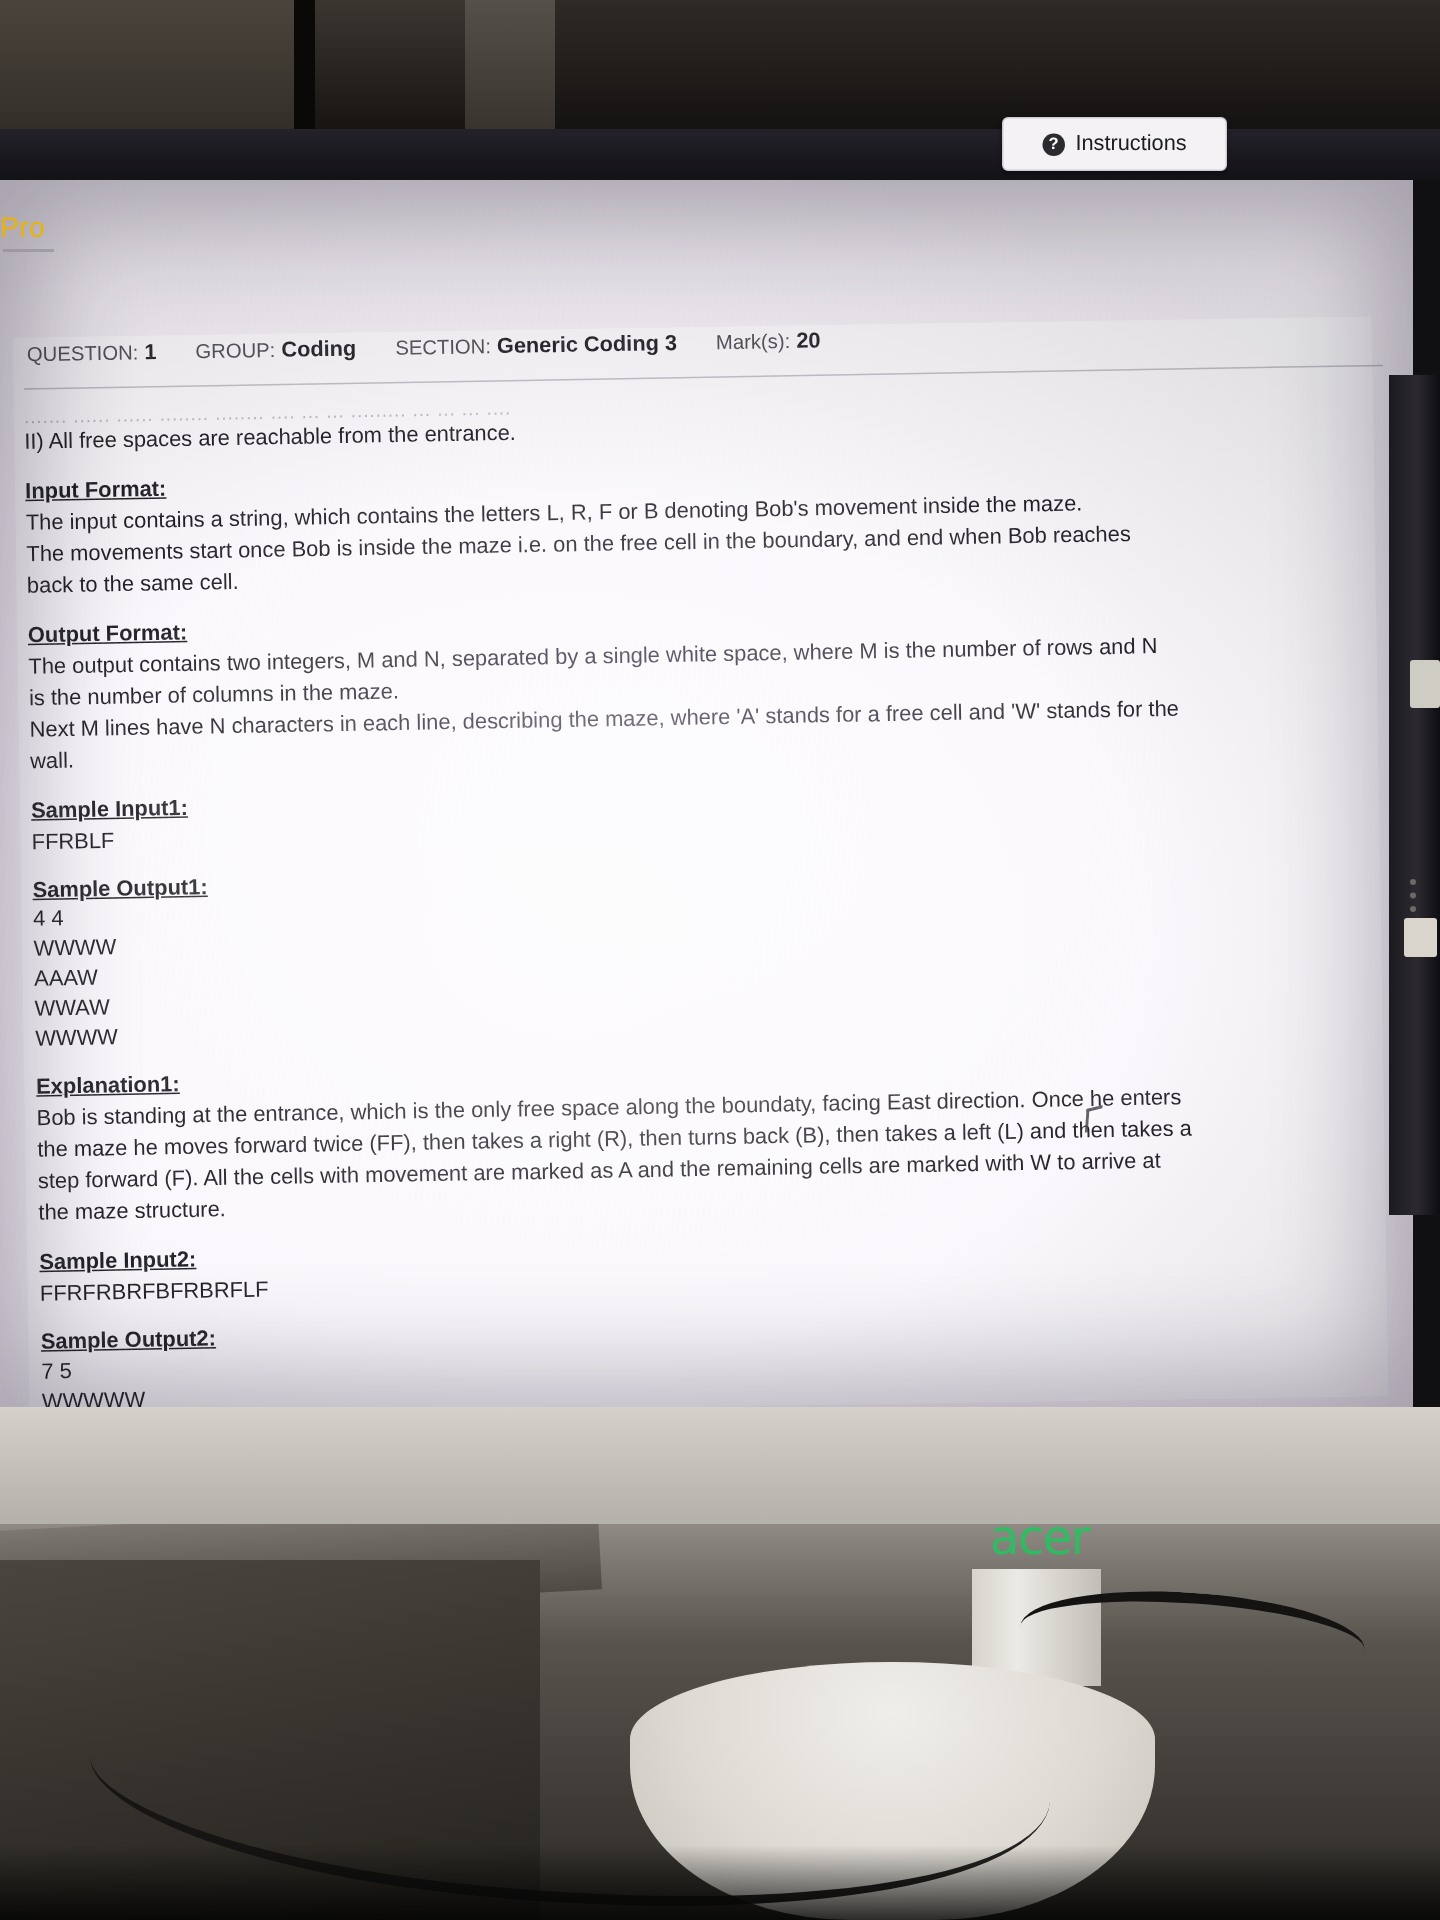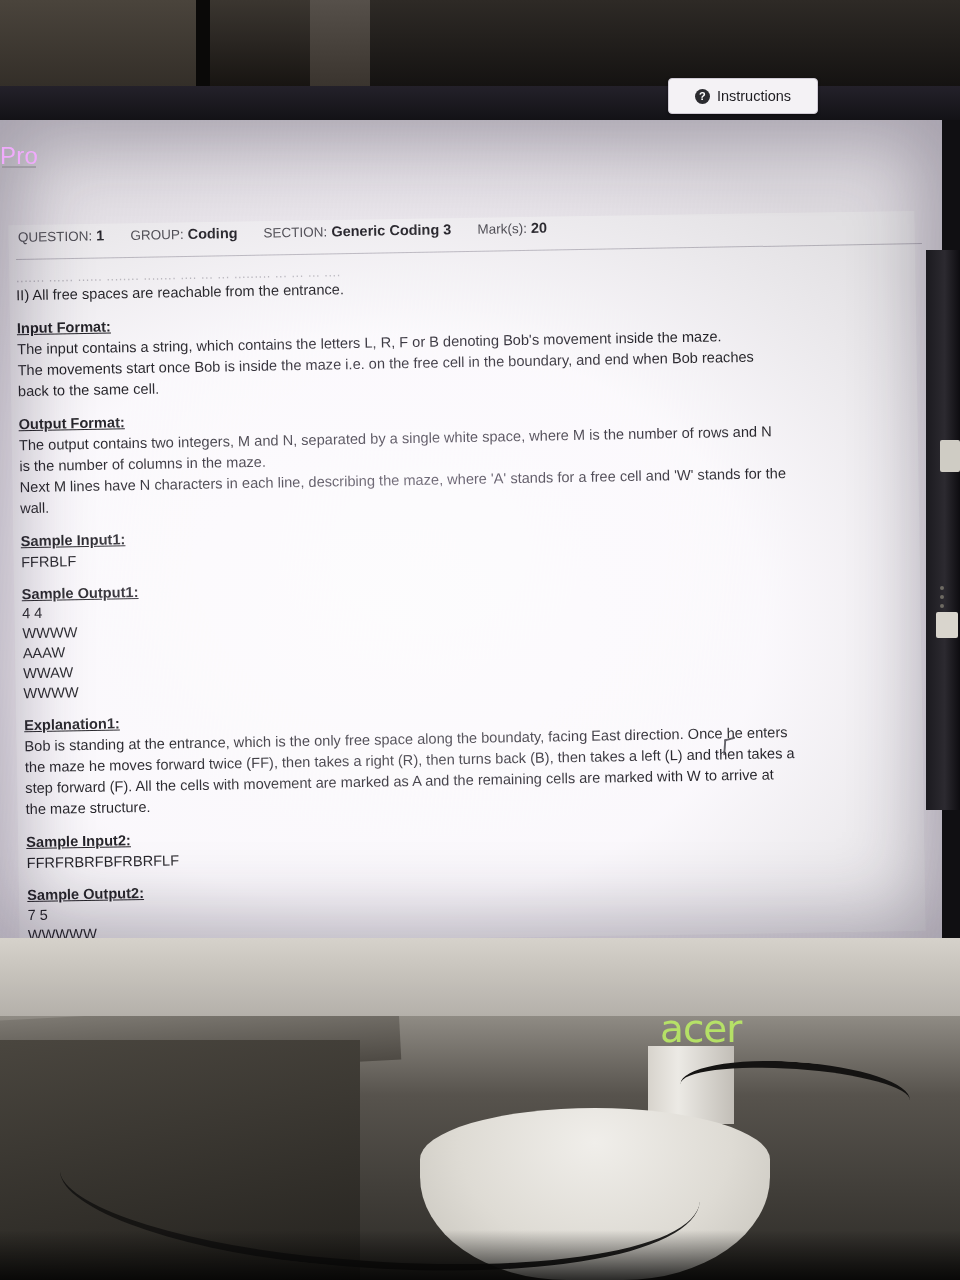--- a/index.html
+++ b/index.html
@@ -119,7 +119,7 @@
   
   .pro-label {
     position: absolute; left: 0px; top: 142px;
-    color: #f0abfc; font-size: 24px; letter-spacing: .2px;
+    color: #eab308; font-size: 19px; letter-spacing: .2px;
   }
   .pro-underline {
     position:absolute; left:2px; top:166px; width:34px; height:2px;

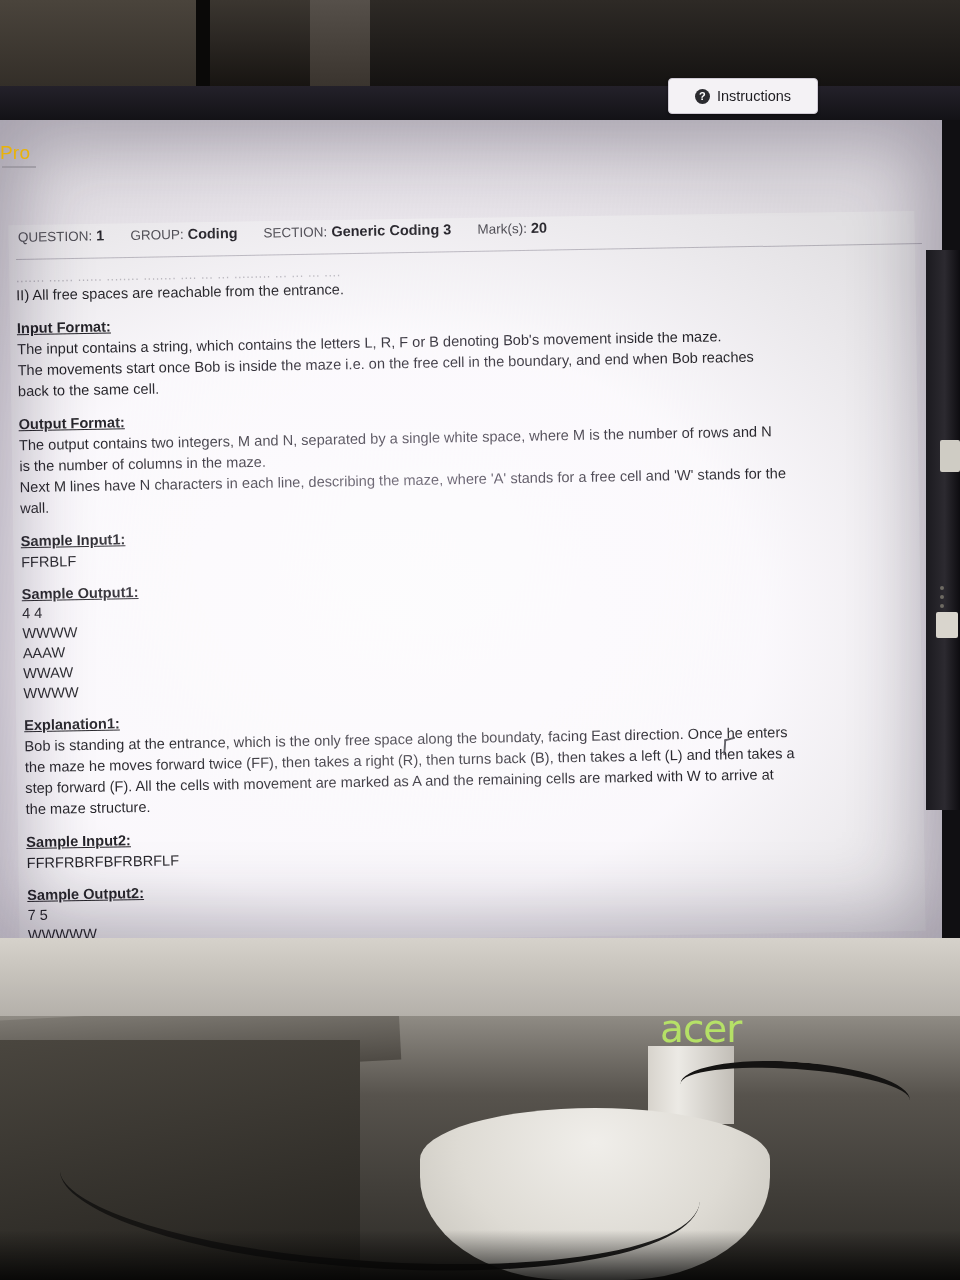--- a/index.html
+++ b/index.html
@@ -194,7 +194,7 @@
   }
   .brand {
     position: absolute; left: 660px; top: 1006px;
-    color: #bef264; font-size: 39px; letter-spacing: -1px;
+    color: #22c55e; font-size: 32px; letter-spacing: -1px;
     font-family: "DejaVu Sans", sans-serif;
     opacity: .85;
   }

